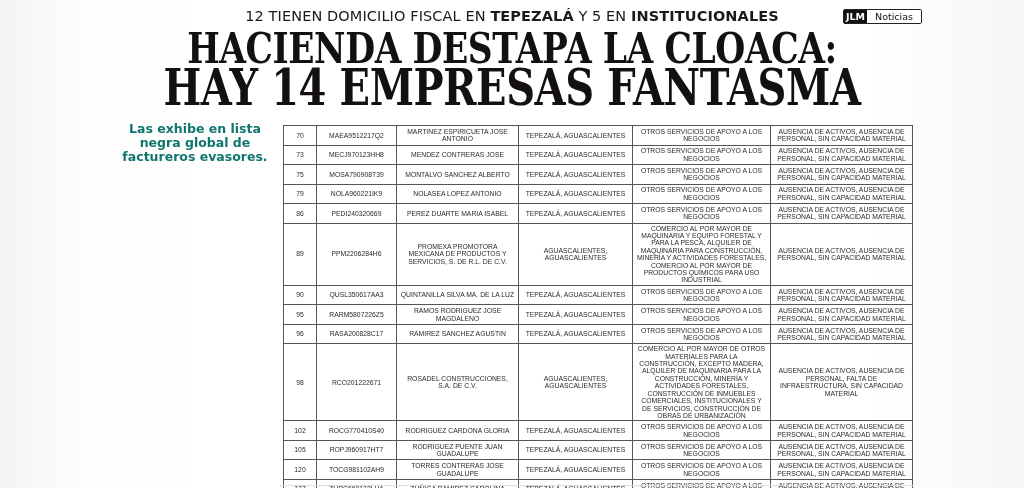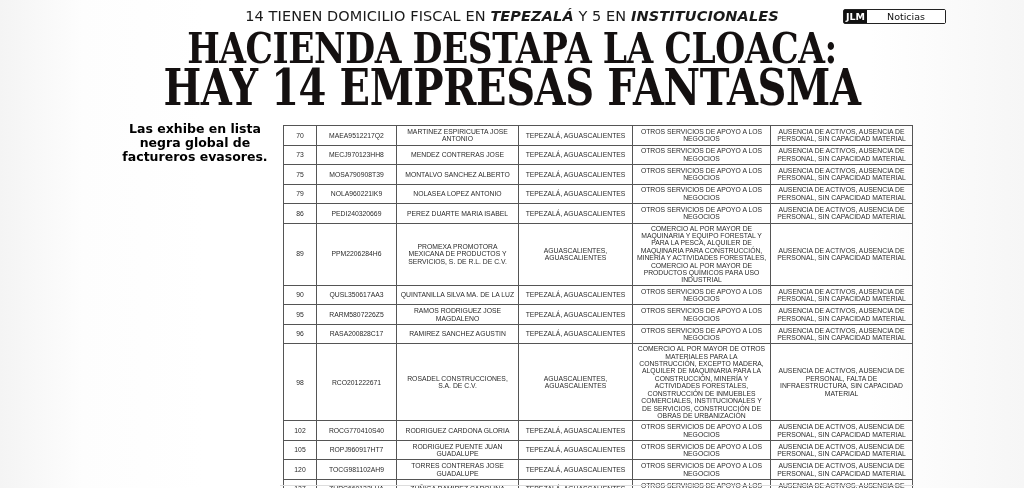--- a/index.html
+++ b/index.html
@@ -73,7 +73,7 @@
 
 <div class="bg-shade"></div>
 
-<div class="kicker"><span>14 TIENEN DOMICILIO FISCAL EN </span><b>TEPEZALÁ</b><span> Y 5 EN </span><b>INSTITUCIONALES</b></div>
+<div class="kicker"><span>12 TIENEN DOMICILIO FISCAL EN </span><b>TEPEZALÁ</b><span> Y 5 EN </span><b>INSTITUCIONALES</b></div>
 
 <div class="logo">
   <span class="jlm">JLM</span>

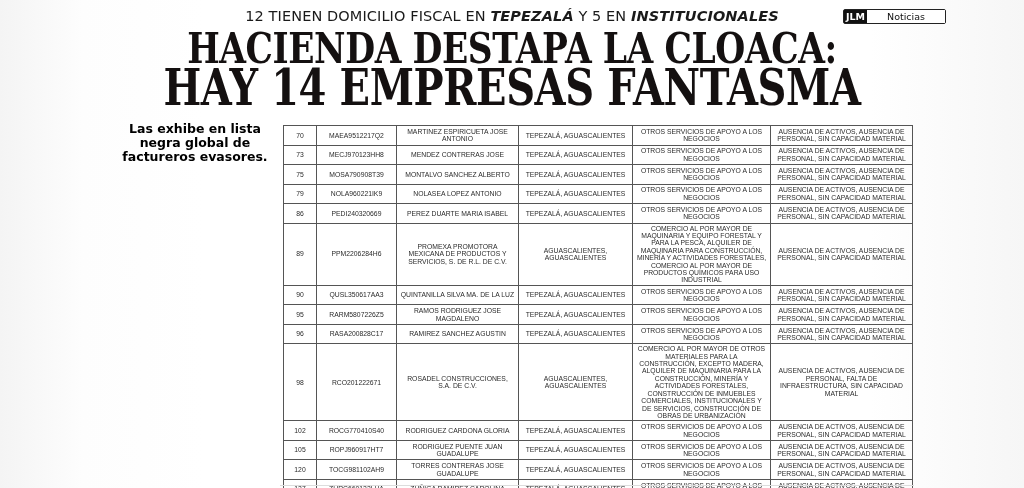--- a/index.html
+++ b/index.html
@@ -20,7 +20,7 @@
     font-family: "DejaVu Sans", sans-serif;
     font-size: 14.5px; letter-spacing: 0.1px; color: #1a1a1a;
   }
-  .kicker b { font-weight: bold; font-style: italic; }
+  .kicker b { font-weight: bold; }
   .logo {
     position: absolute; left: 843px; top: 9px;
     display: flex; align-items: stretch;

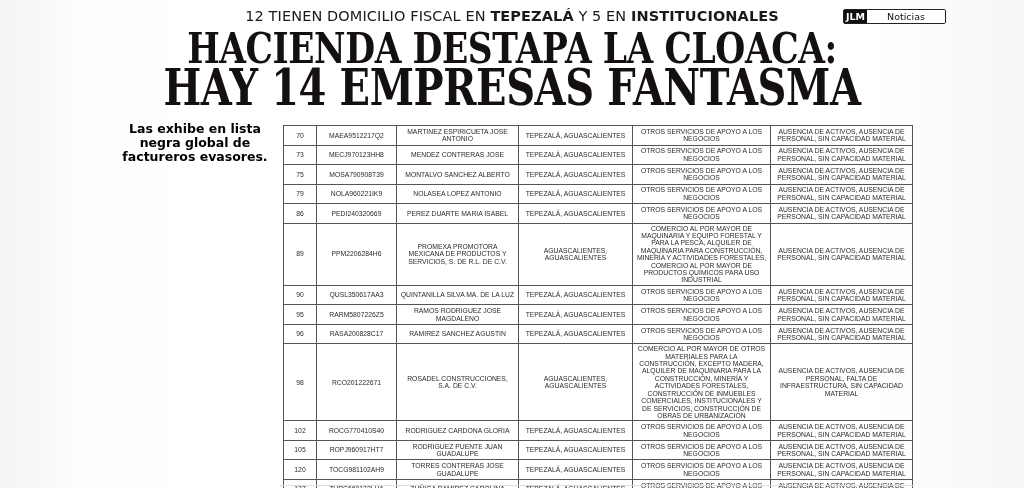--- a/index.html
+++ b/index.html
@@ -28,7 +28,7 @@
     font-family: "DejaVu Sans", sans-serif; font-size: 9.5px; line-height: 13px;
   }
   .logo .jlm { background: #111; color: #fff; font-weight: bold; padding: 0 2px; }
-  .logo .not { background: #fff; color: #111; padding: 0 20px; }
+  .logo .not { background: #fff; color: #111; padding: 0 8px; }
   .headline {
     position: absolute; left: 0; width: 1024px; text-align: center;
     font-family: "DejaVu Serif", serif; font-weight: bold;

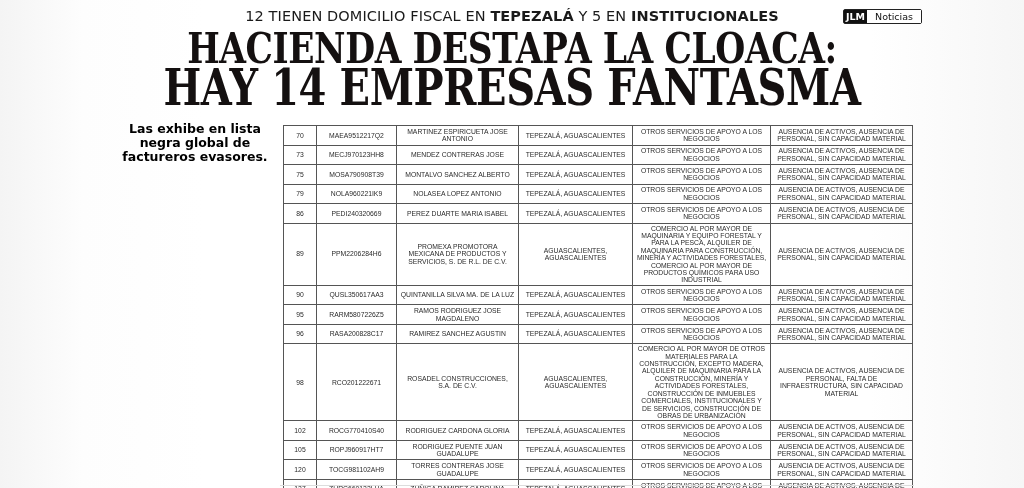--- a/index.html
+++ b/index.html
@@ -41,7 +41,7 @@
     position: absolute; left: 110px; top: 122px; width: 170px;
     text-align: center;
     font-family: "DejaVu Sans", sans-serif; font-weight: bold;
-    font-size: 12.5px; line-height: 14px; color: #000000;
+    font-size: 12.5px; line-height: 14px; color: #0f766e;
   }
   table.list {
     position: absolute; left: 283px; top: 125px;

